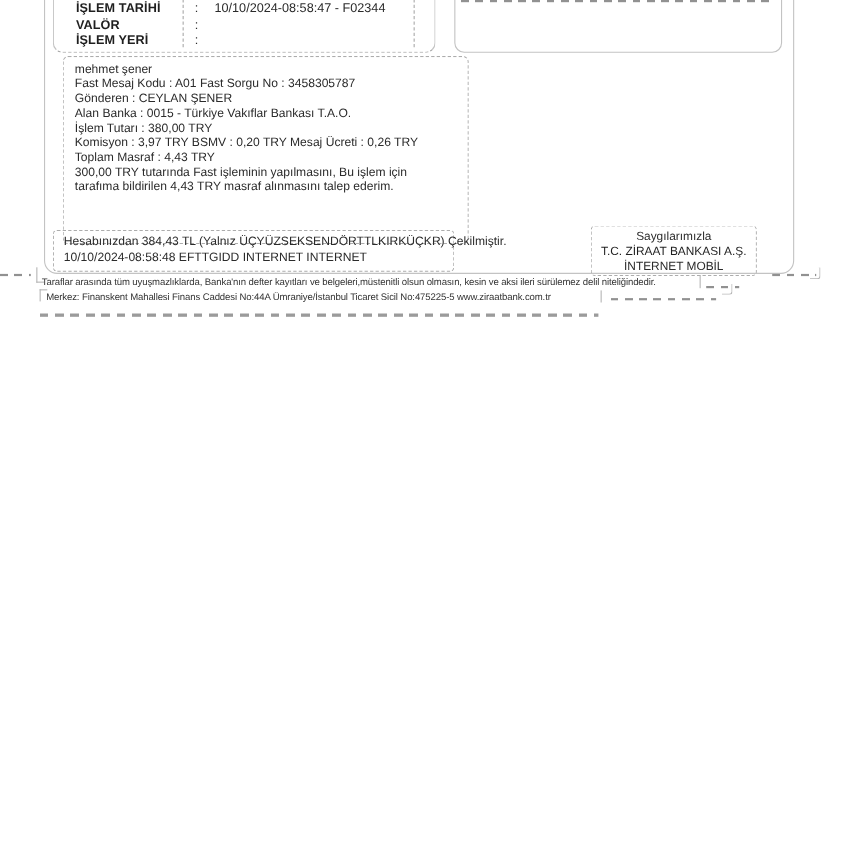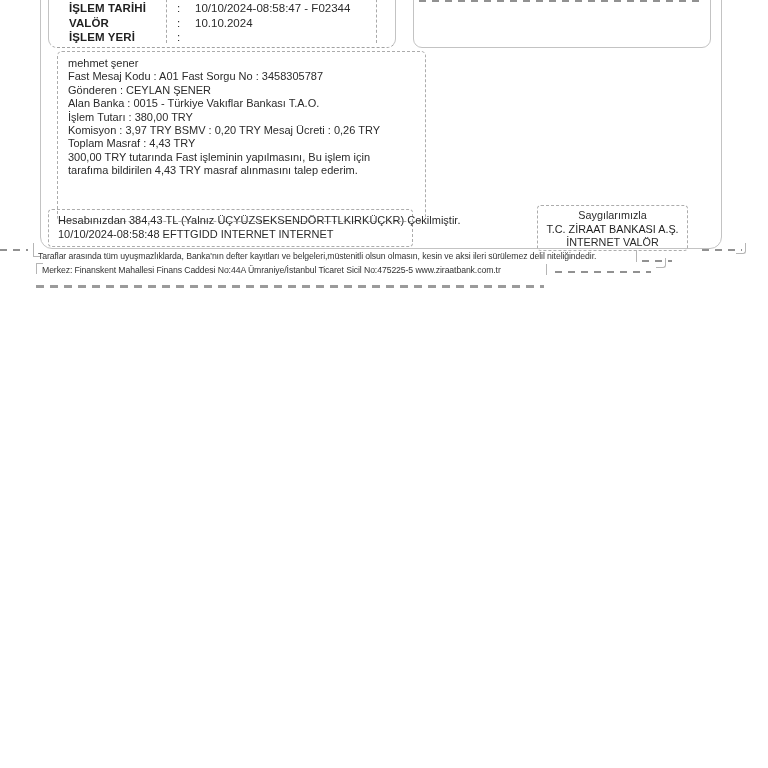--- a/index.html
+++ b/index.html
@@ -90,7 +90,6 @@
     <div class="it-row">
       <span class="it-label">VALÖR</span>
       <span class="it-colon">:</span>
-      <span class="it-value">10.10.2024</span>
     </div>
     <div class="it-row">
       <span class="it-label">İŞLEM YERİ</span>

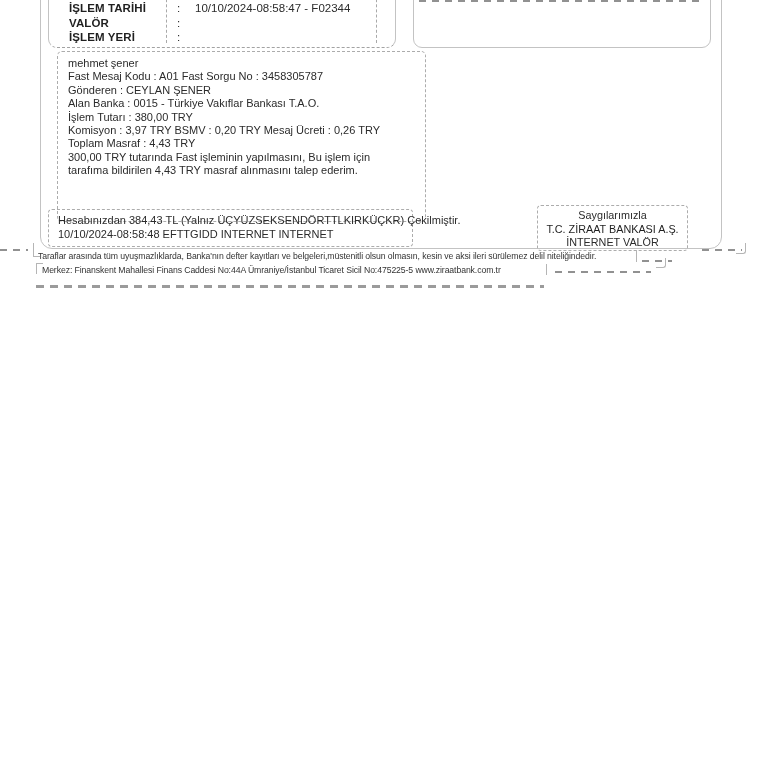--- a/index.html
+++ b/index.html
@@ -121,7 +121,7 @@
 <div class="abs saygi-box">
   <div>Saygılarımızla</div>
   <div class="saygi-bank">T.C. ZİRAAT BANKASI A.Ş.</div>
-  <div>İNTERNET VALÖR</div>
+  <div>İNTERNET MOBİL</div>
 </div>
 
 <div class="abs footer-line f1">Taraflar arasında tüm uyuşmazlıklarda, Banka'nın defter kayıtları ve belgeleri,müstenitli olsun olmasın, kesin ve aksi ileri sürülemez delil niteliğindedir.</div>

